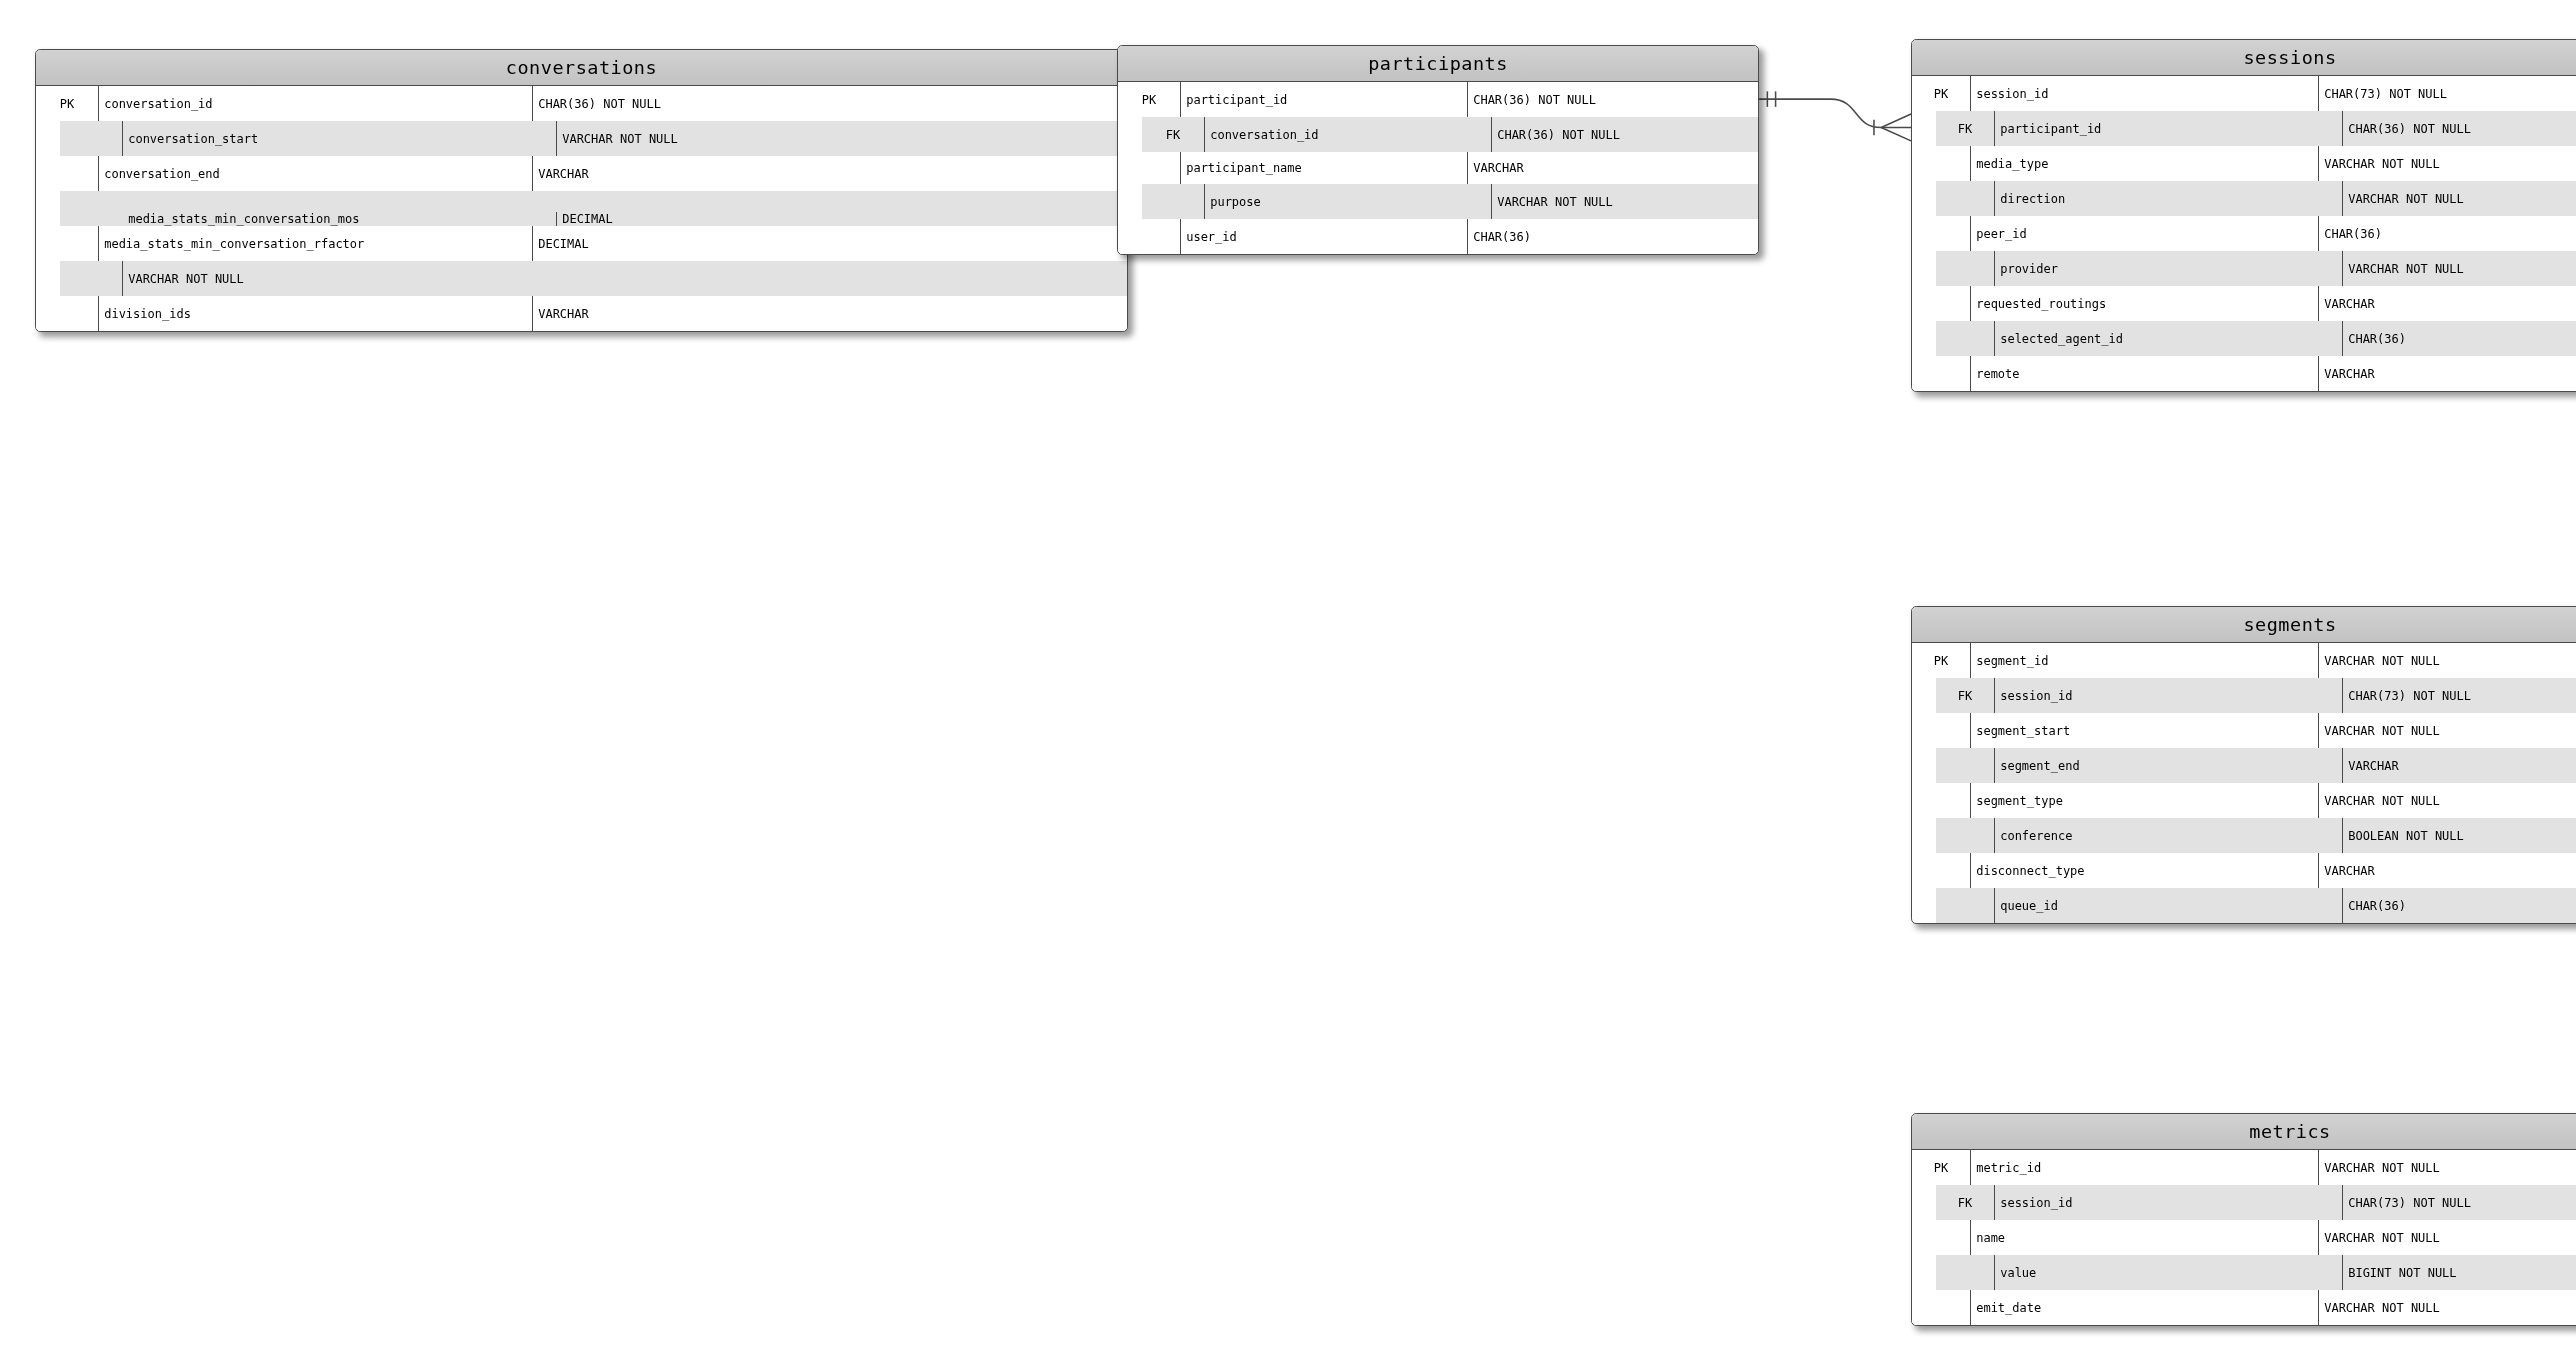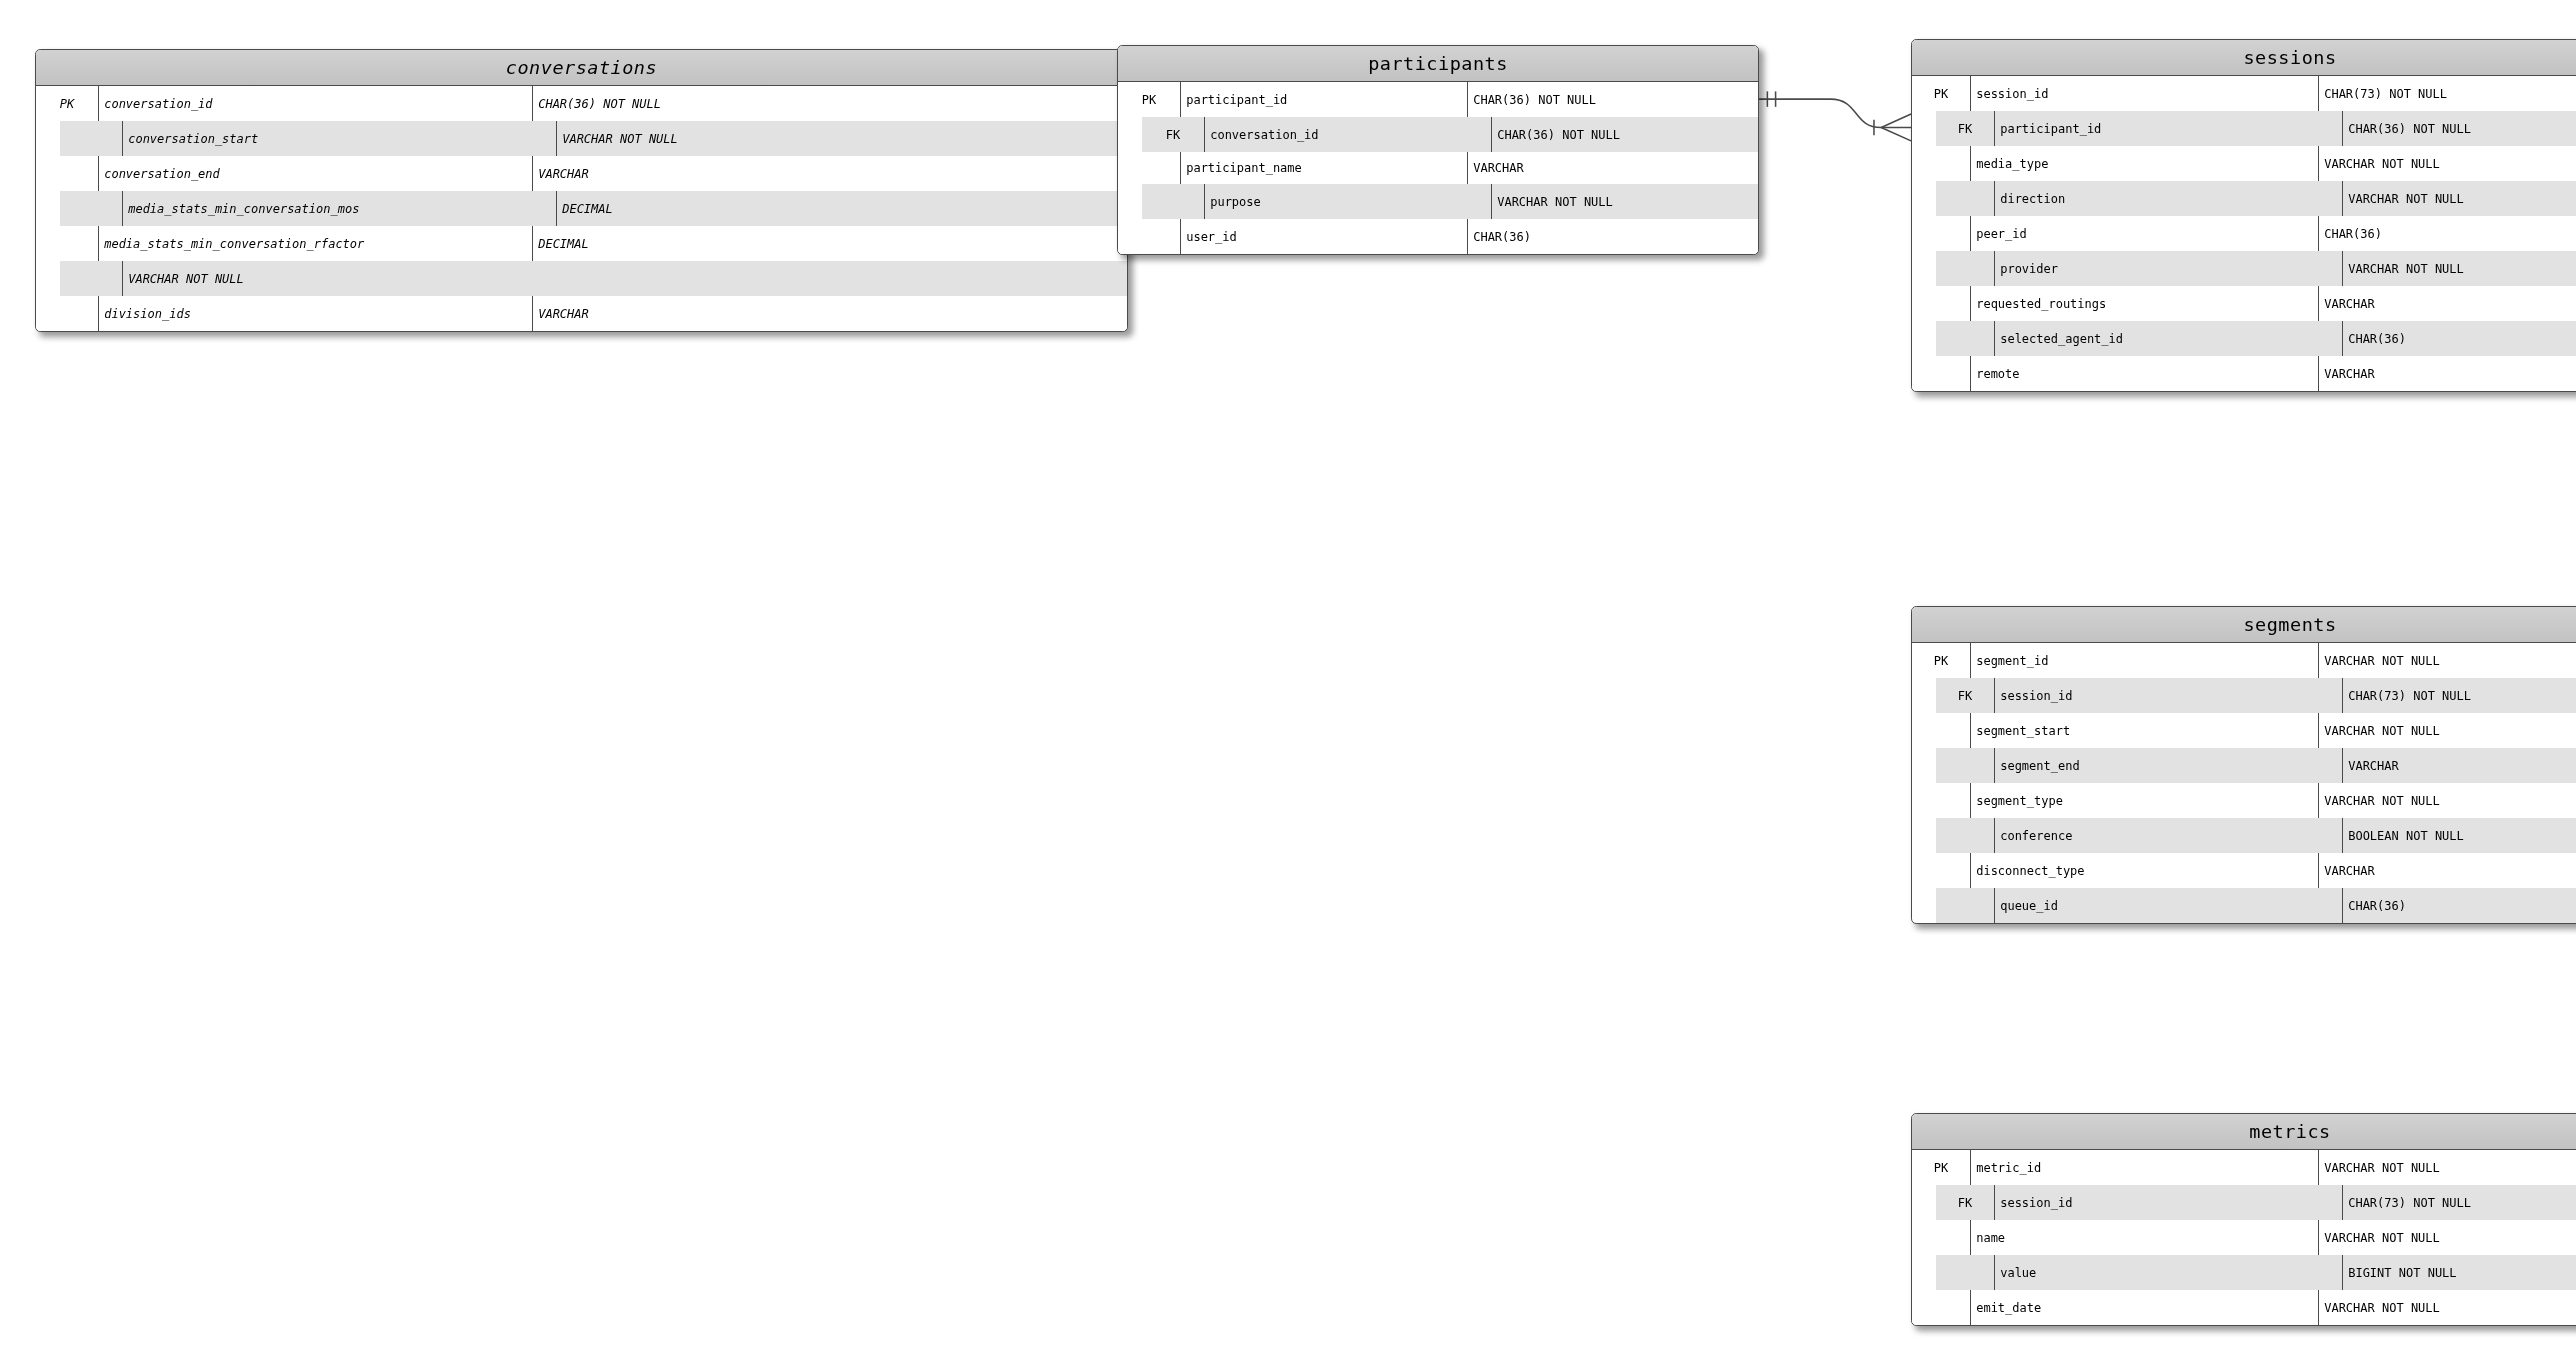--- a/index.html
+++ b/index.html
@@ -63,7 +63,7 @@
       <path d="M 5239 2350 L 5181 2324 M 5239 2350 L 5181 2376"></path>
       <circle cx="5243" cy="2364" r="12"></circle>
     </svg>
-<div class="table" style="left: 35px; top: 49px; width: 1093px; font-style: italic;">
+<div class="table" style="left: 35px; top: 49px; width: 1093px;">
     <div class="table-header" style="height: 36px;">conversations</div>
     <div class="table-rows">
         <div class="row" style="height: 35px;">

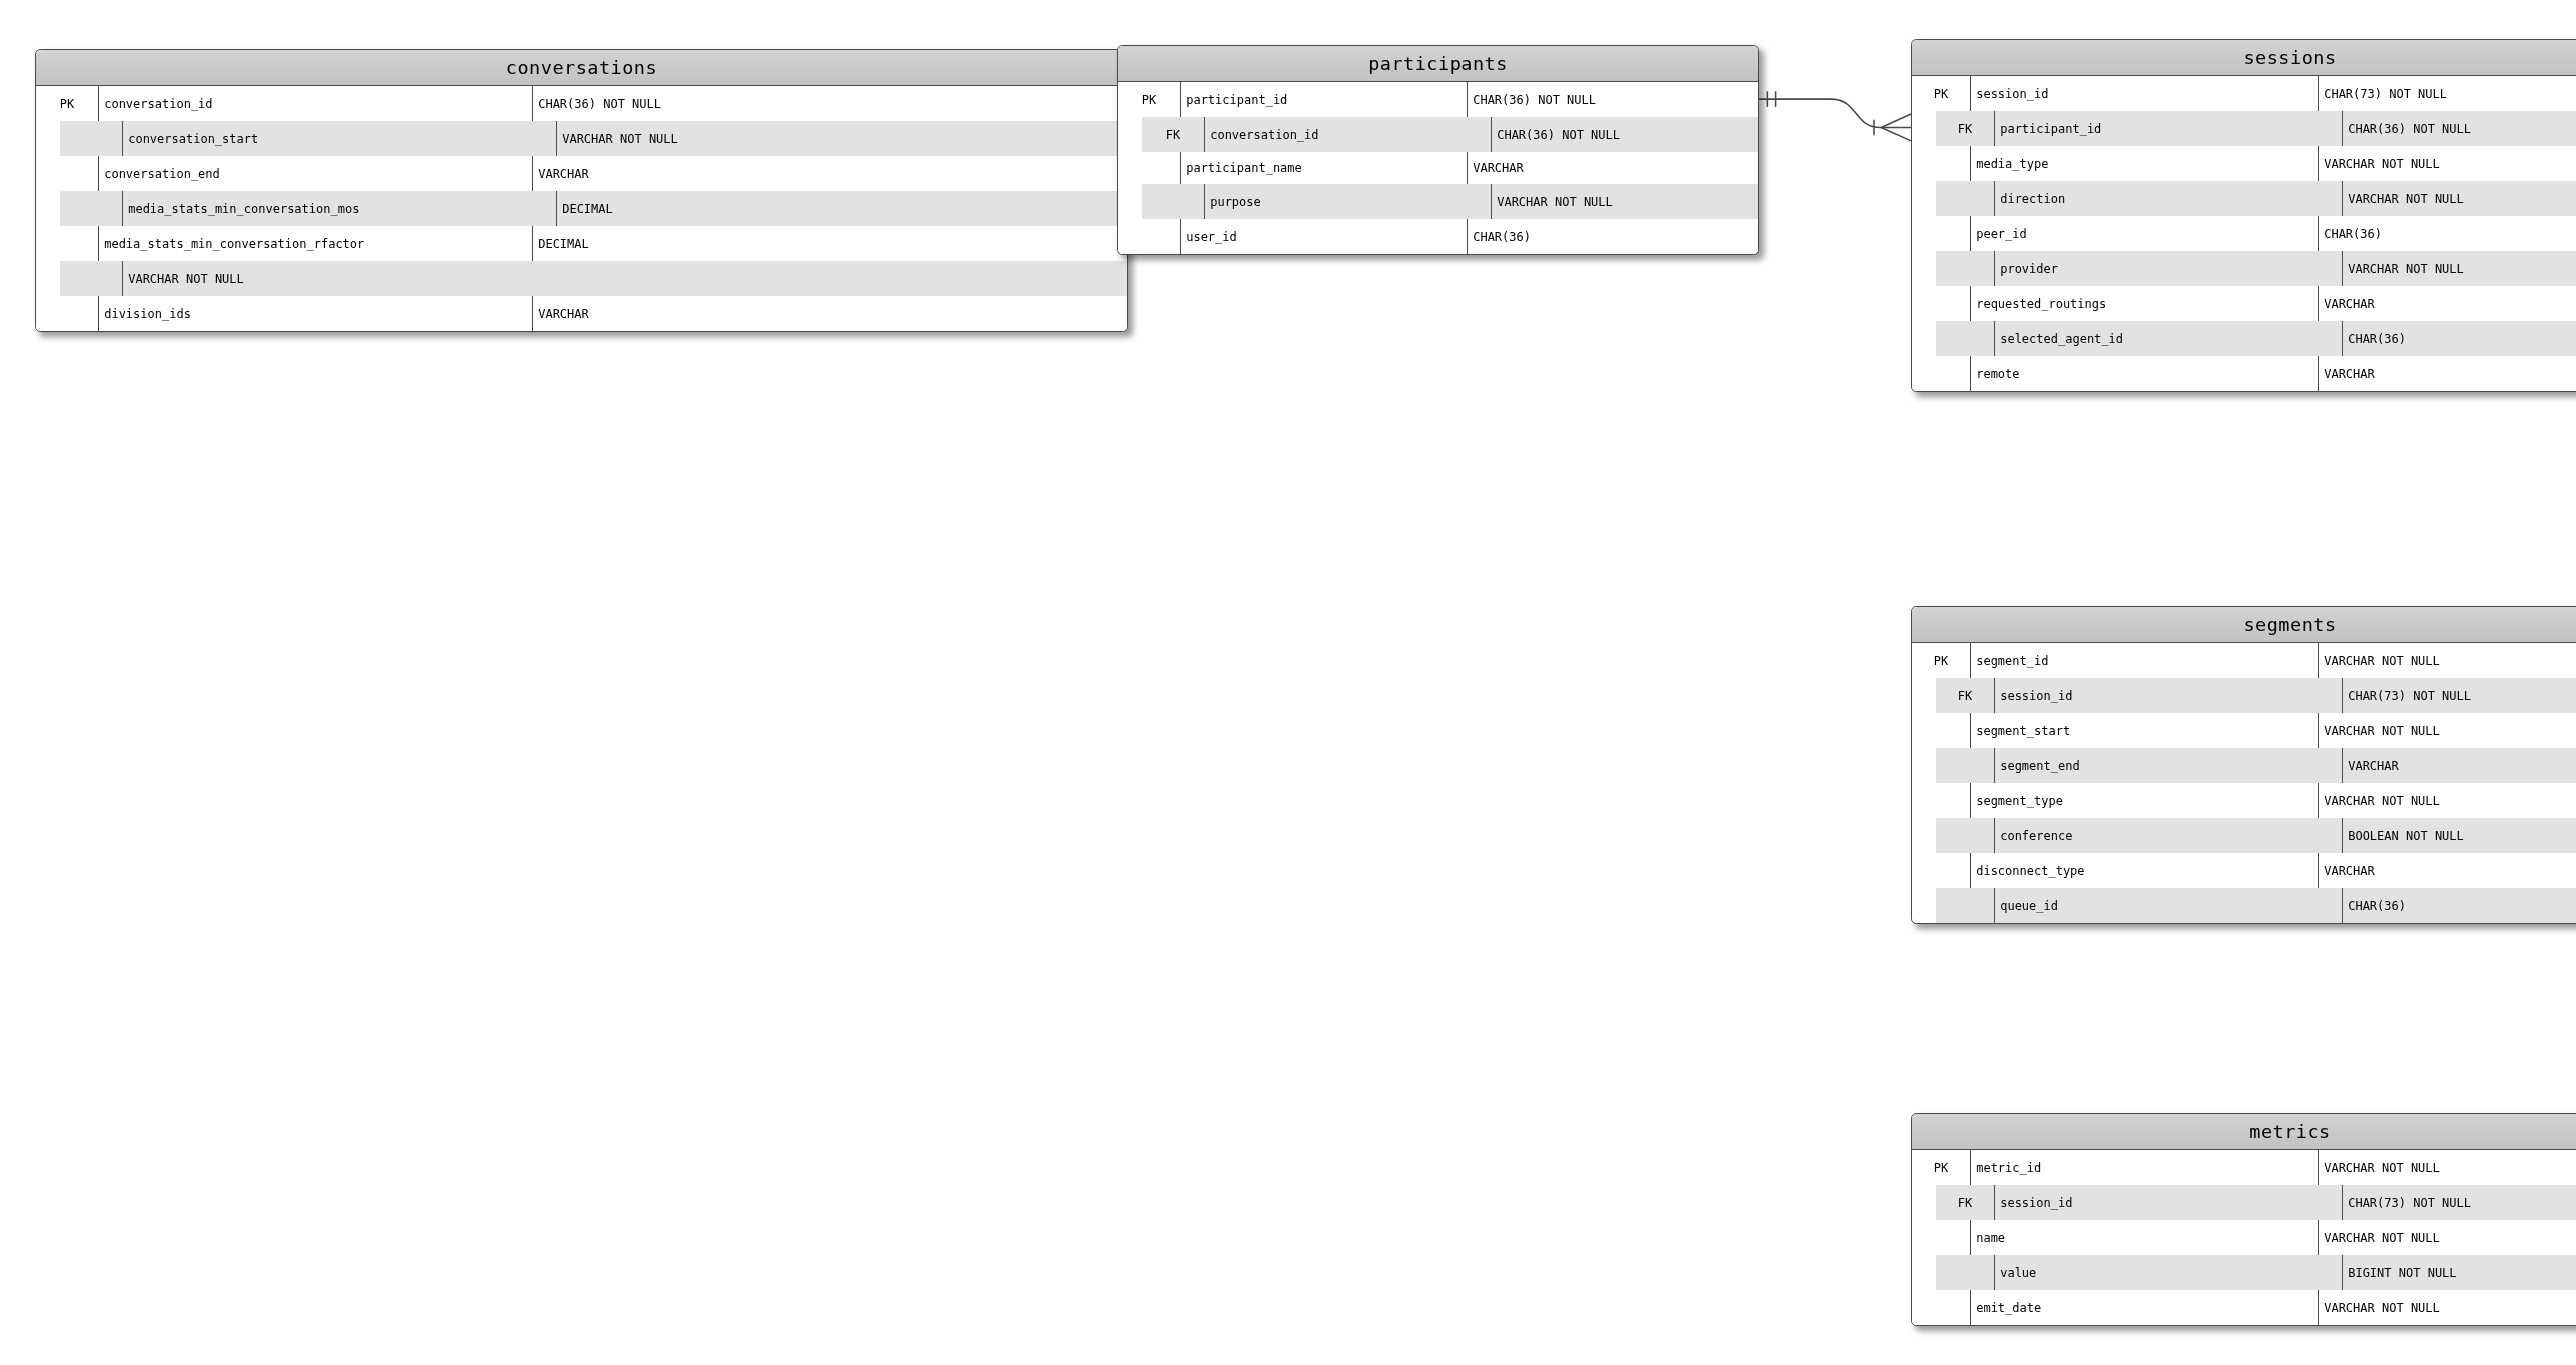--- a/index.html
+++ b/index.html
@@ -81,7 +81,7 @@
     <div class="cell colname" style="width: 434px;">conversation_end</div>
     <div class="cell coltype">VARCHAR</div>
   </div>
-        <div class="row alt" style="height: 35px;">
+        <div class="row alt" style="height: 35px; align-items: flex-end;">
     <div class="cell key" style="width: 63px;"></div>
     <div class="cell colname" style="width: 434px;">media_stats_min_conversation_mos</div>
     <div class="cell coltype">DECIMAL</div>

